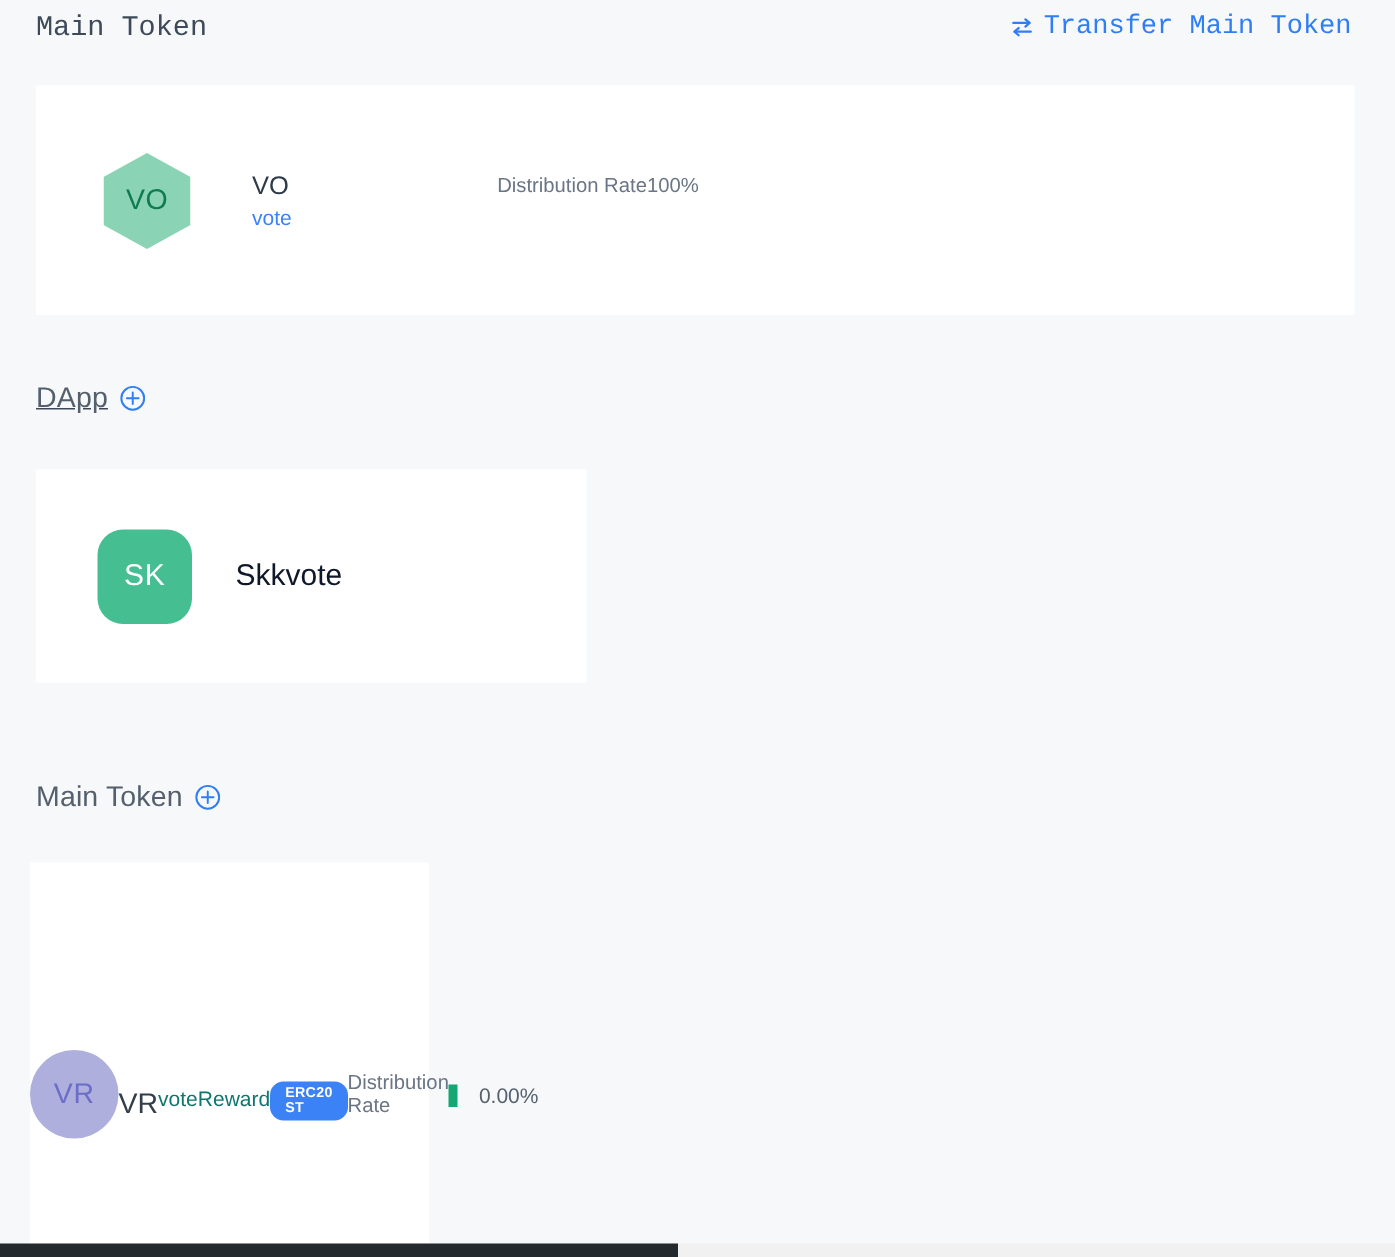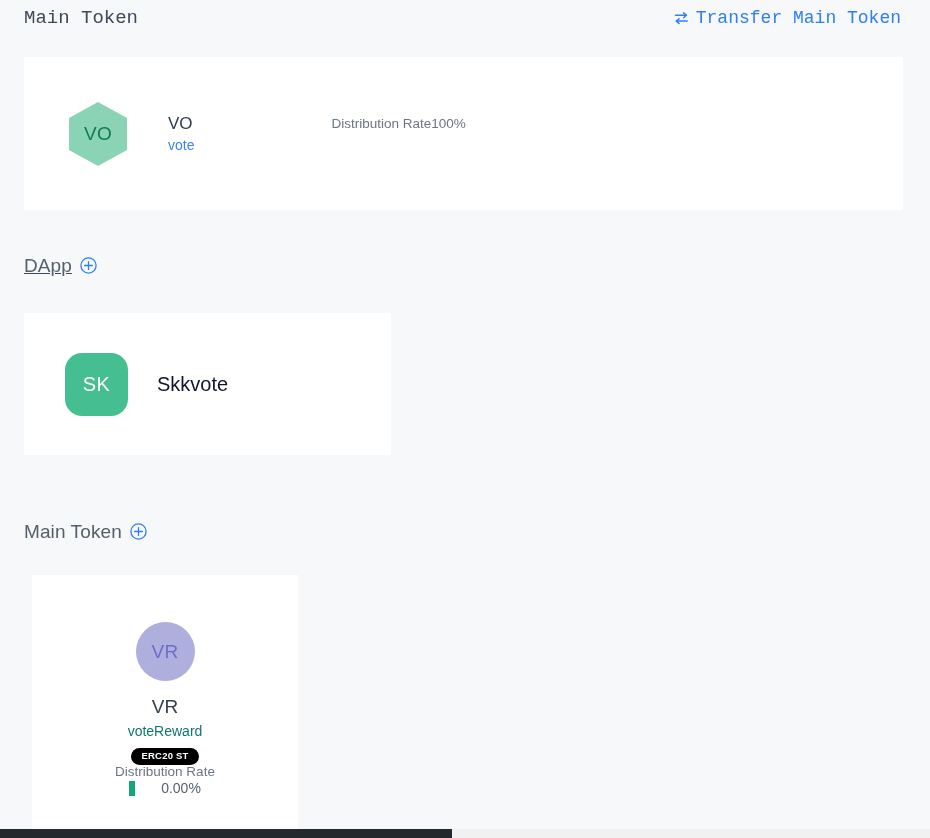--- a/index.html
+++ b/index.html
@@ -192,12 +192,12 @@
 
   .side-card {
     position: absolute;
-    left: 32px;
+    left: 20px;
     top: 575px;
     width: 266px;
     height: 262px;
     display: flex;
-    flex-direction: column;
+    flex-direction: row;
     align-items: center;
     padding-top: 47px;
   }

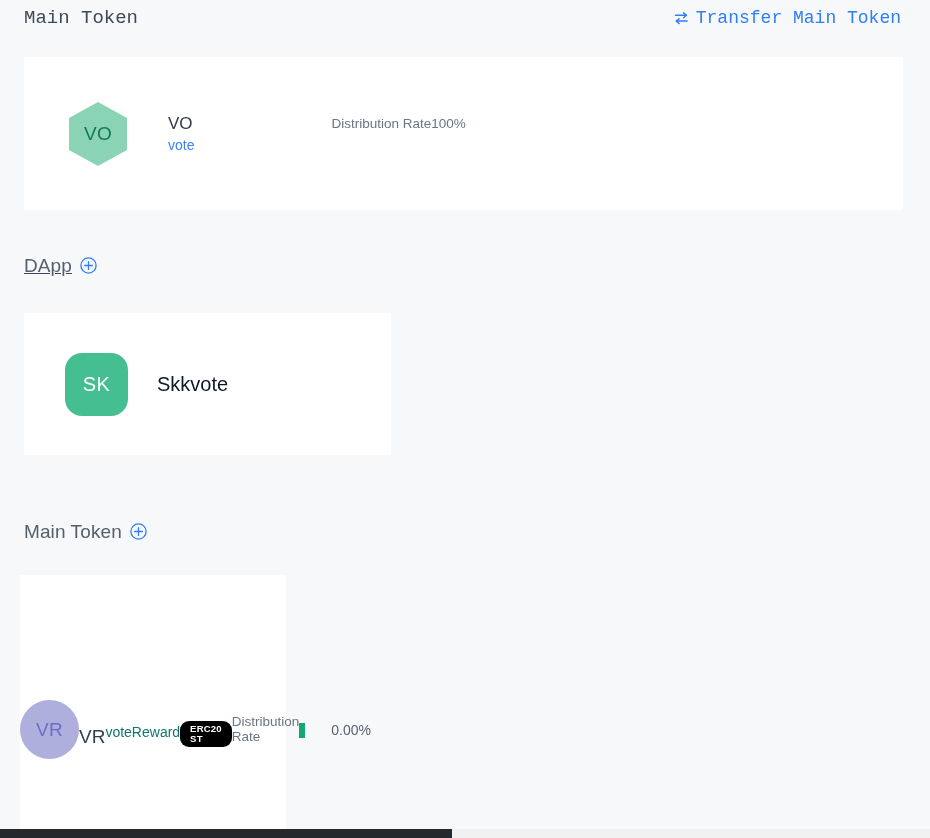--- a/index.html
+++ b/index.html
@@ -233,7 +233,7 @@
 
   .badge {
     margin-top: 9px;
-    background: #000000;
+    background: #3b82f6;
     color: #ffffff;
     font-size: 9.5px;
     font-weight: bold;

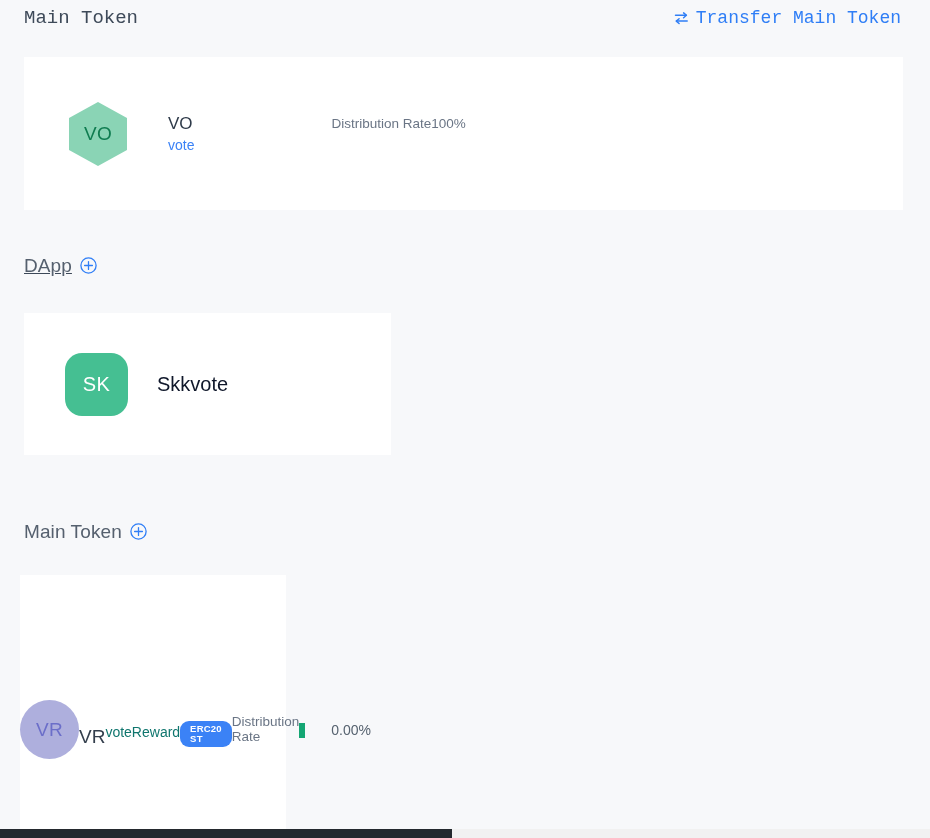--- a/index.html
+++ b/index.html
@@ -252,7 +252,7 @@
     margin-top: 1px;
     display: flex;
     align-items: center;
-    gap: 26px;
+    gap: 14px;
   }
   .rate-swatch {
     width: 6px;

